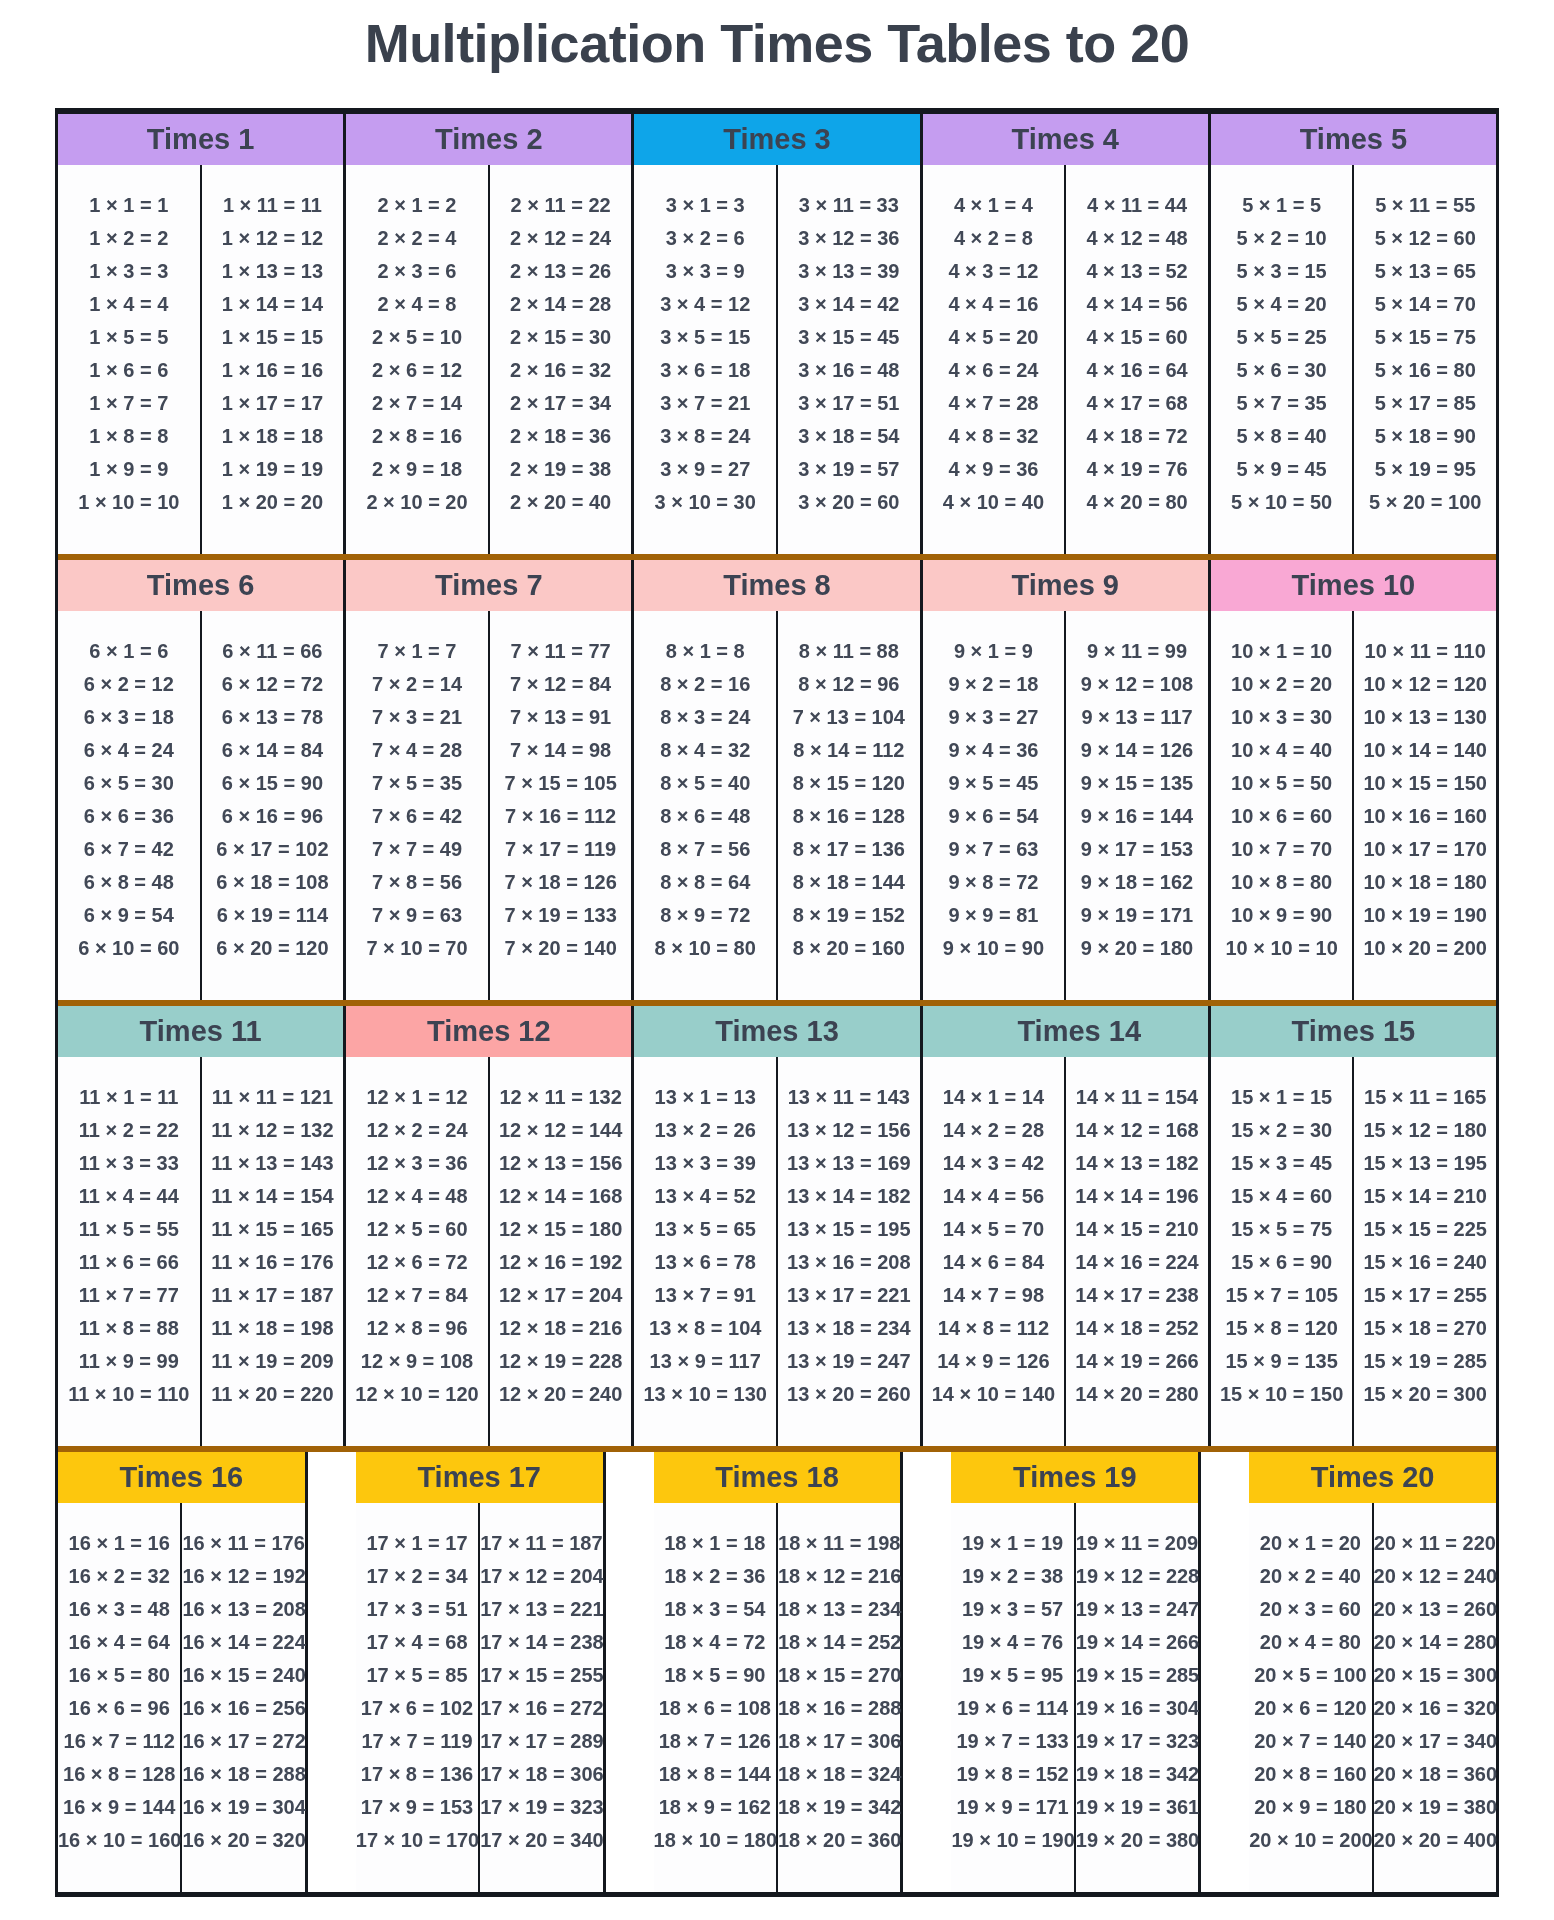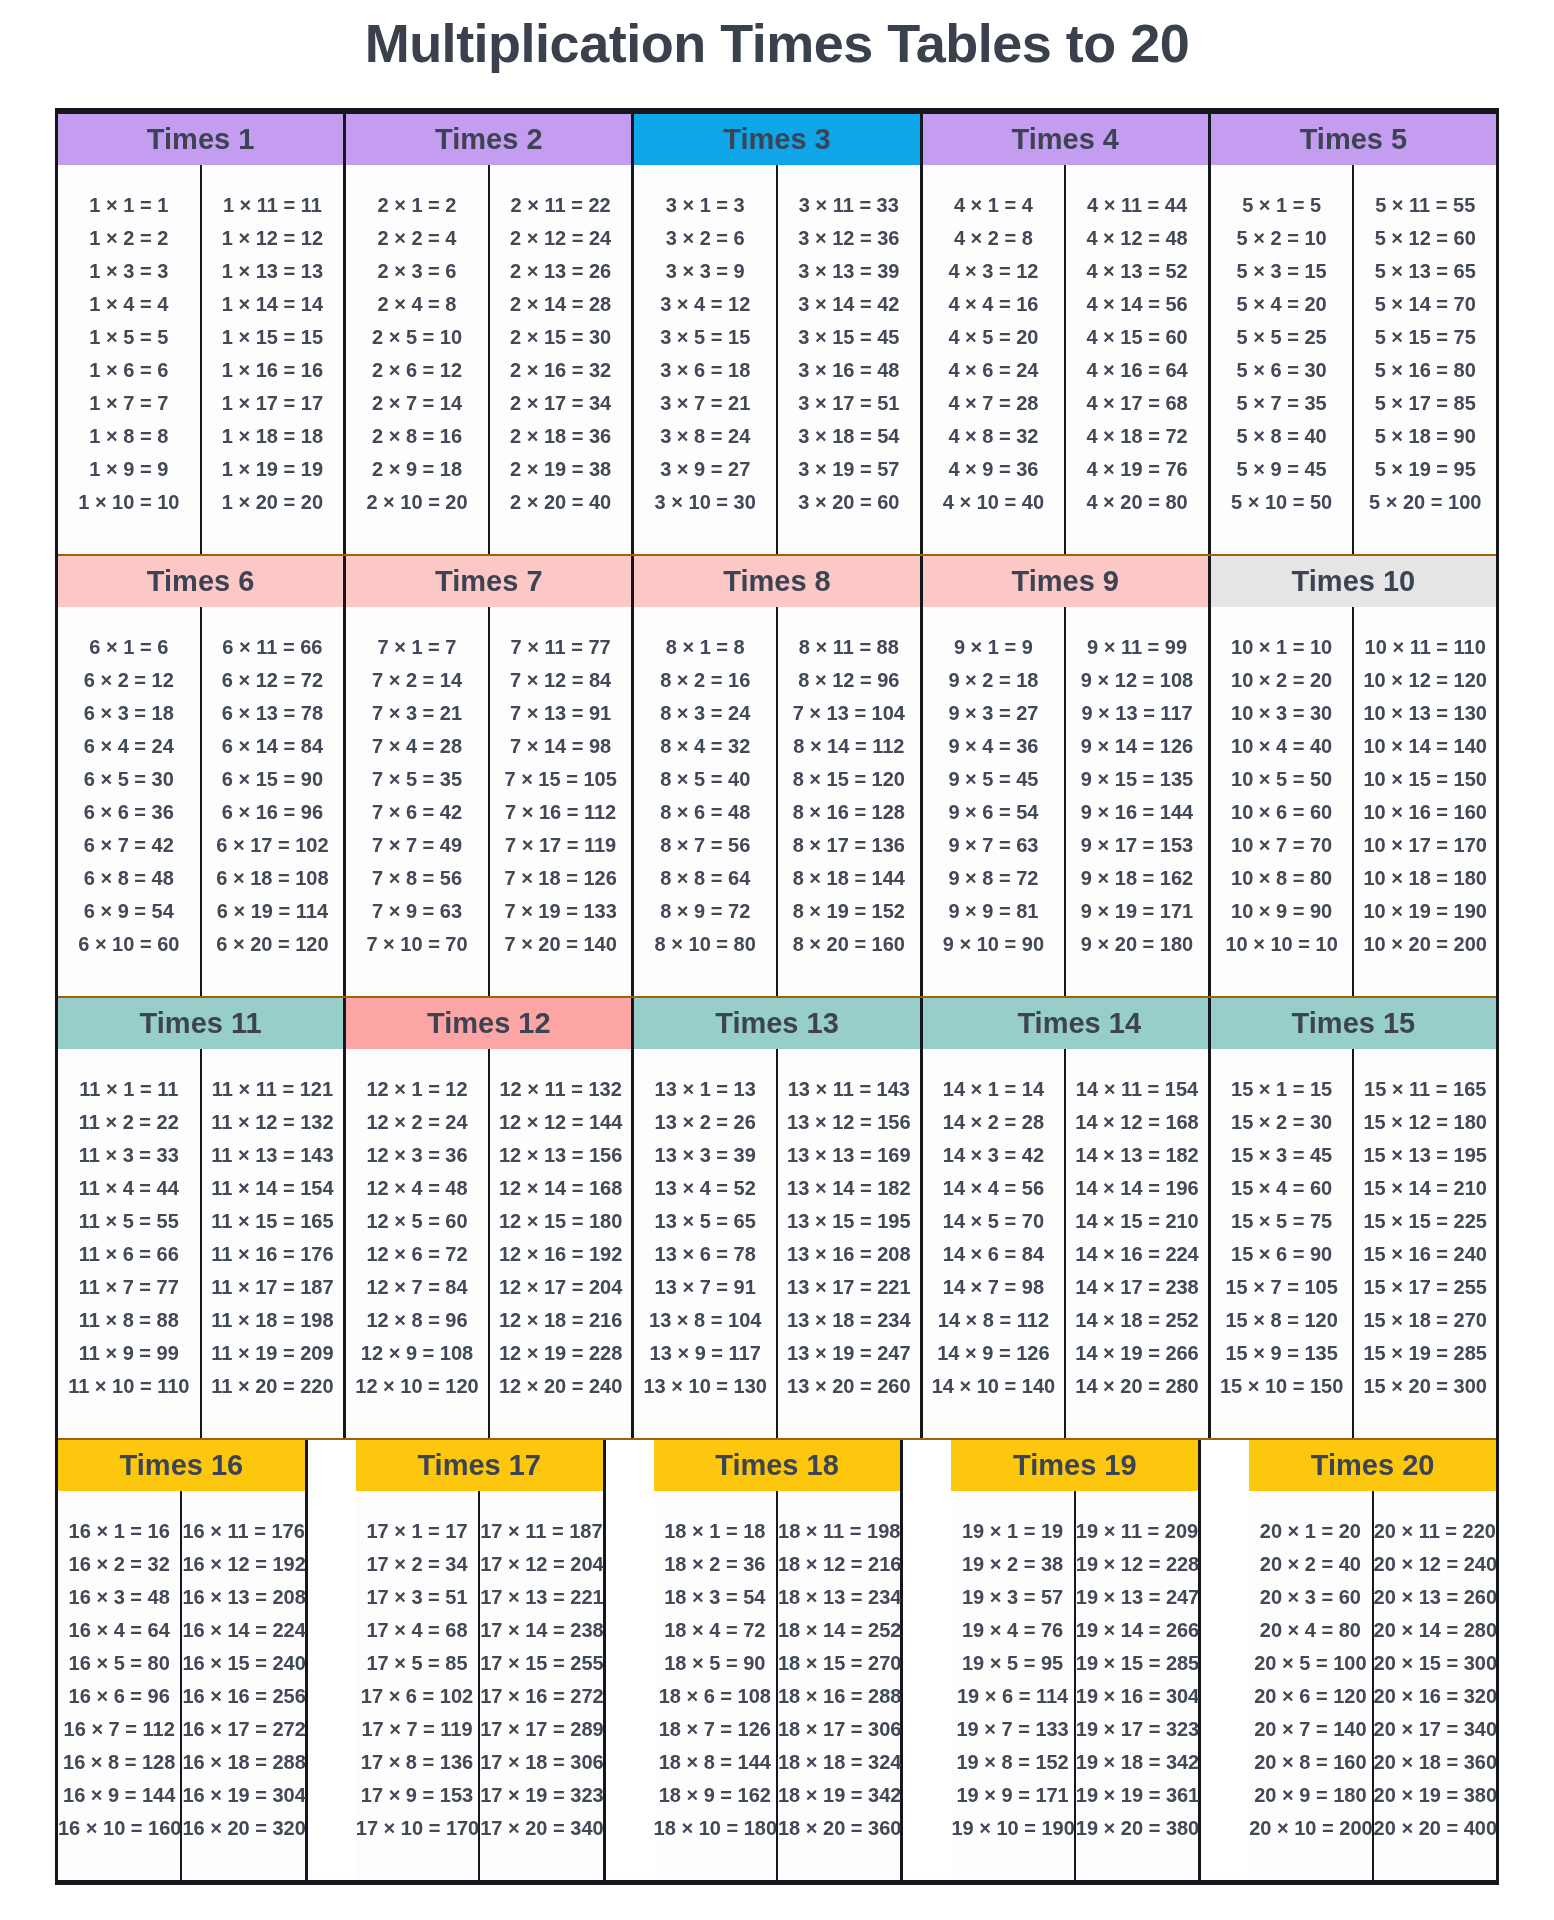--- a/index.html
+++ b/index.html
@@ -32,7 +32,7 @@
   }
   .band {
     display: flex;
-    border-bottom: 2px solid #a16207;
+    border-bottom: 6px solid #a16207;
   }
   .band:last-child { border-bottom: none; gap: 48px; }
   .block {

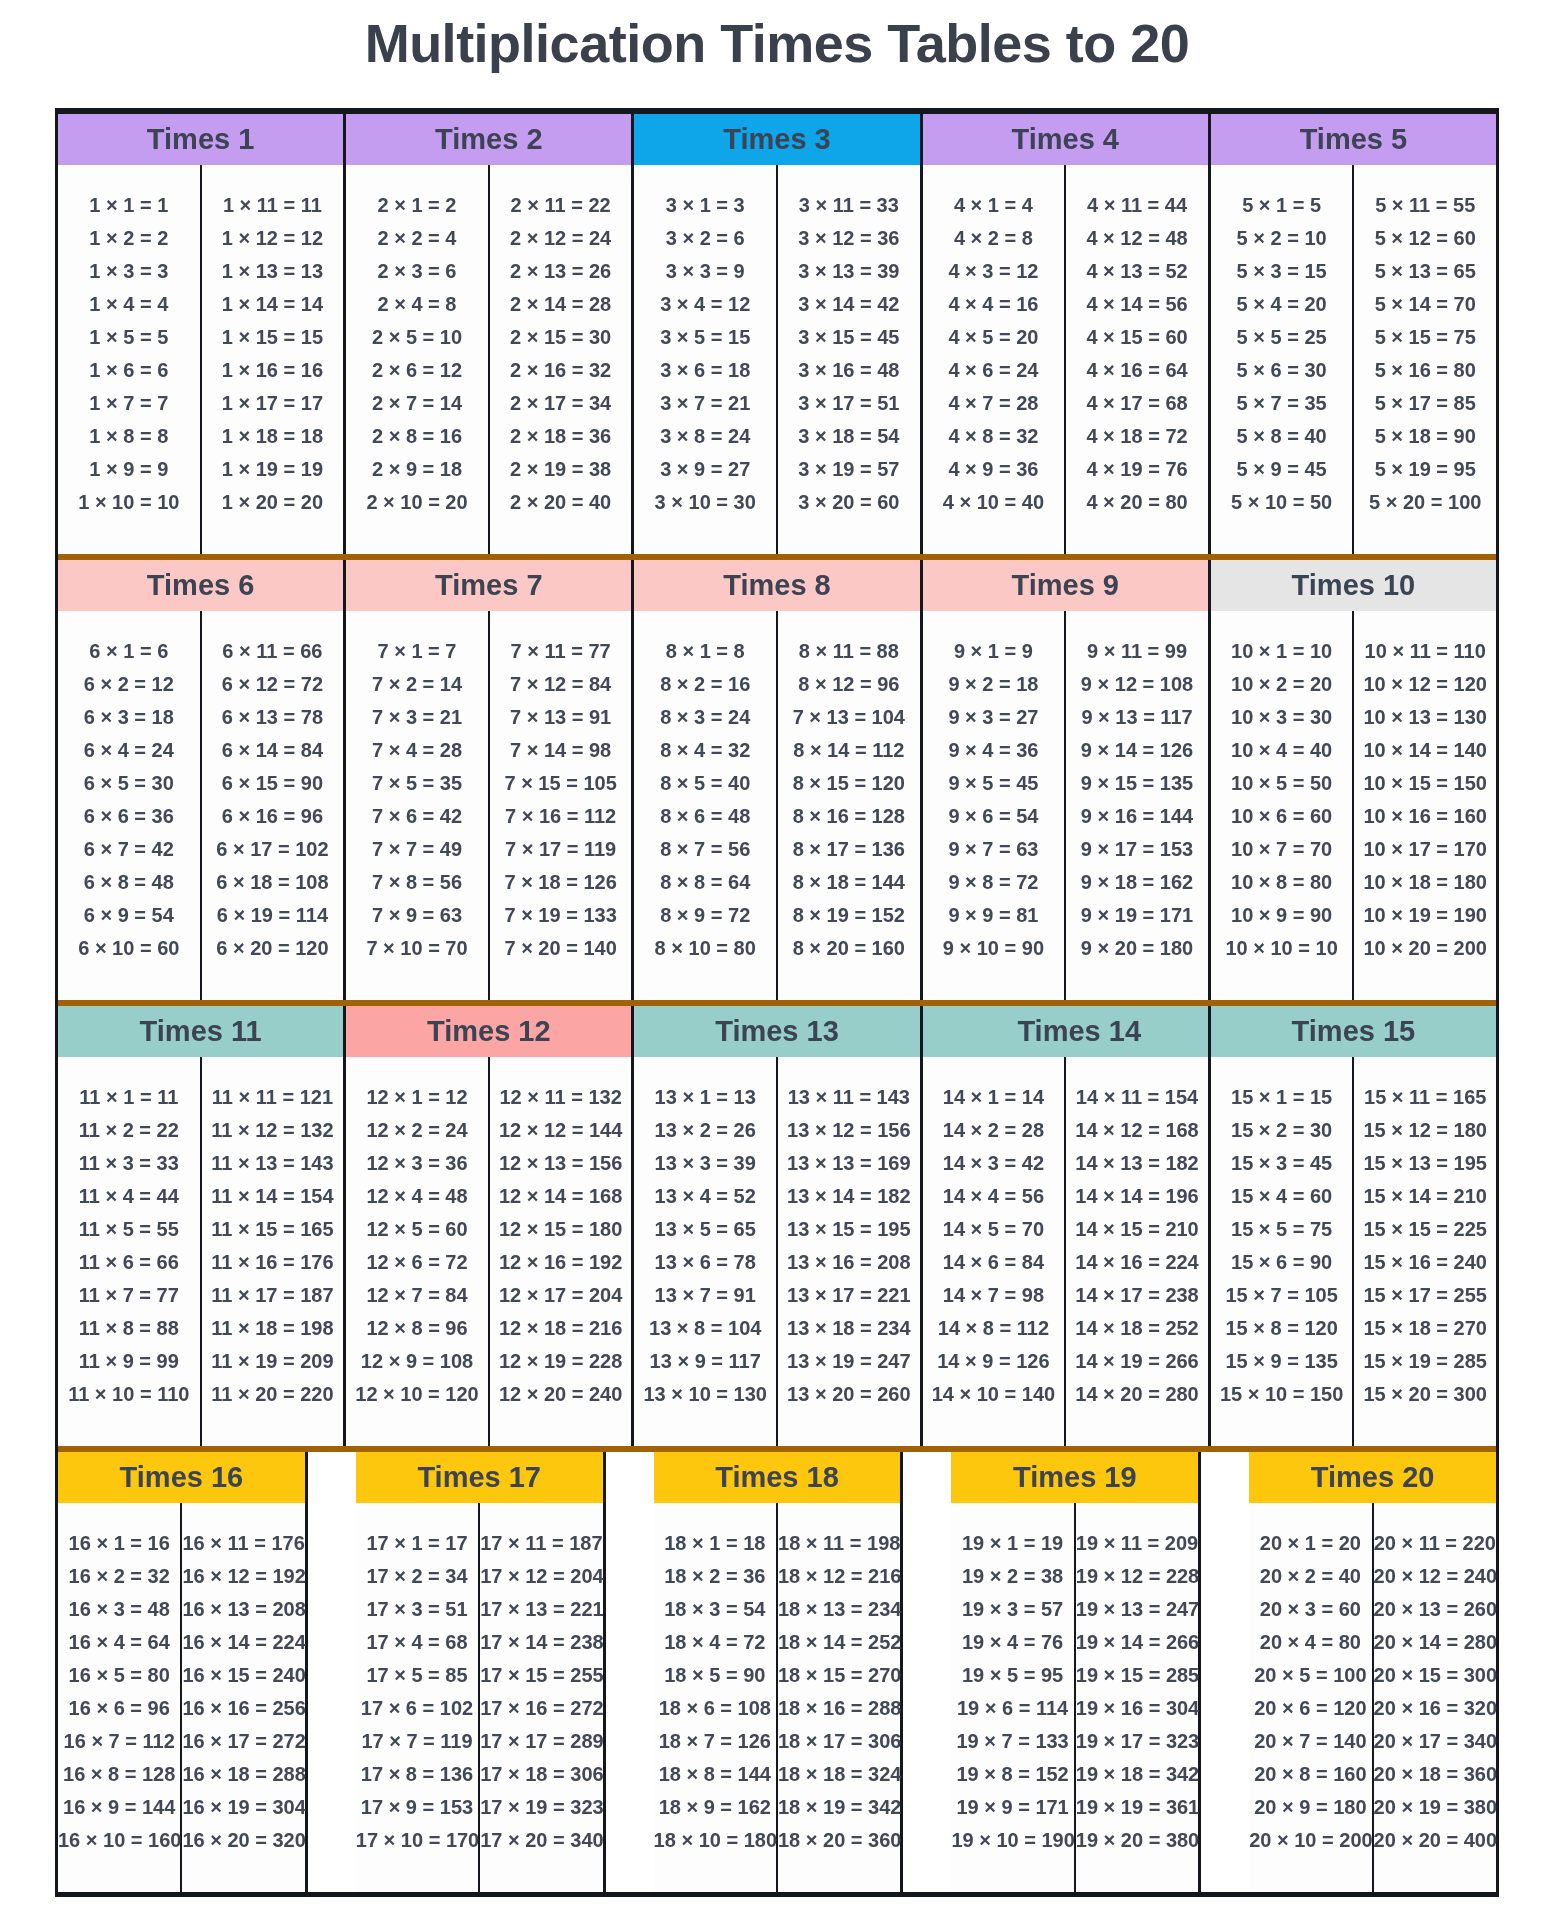--- a/index.html
+++ b/index.html
@@ -344,7 +344,7 @@
           </div>
         </div>
         <div class="block">
-          <div class="block-header" style="background: #e5e5e5;">Times 10</div>
+          <div class="block-header" style="background: #f9a8d4;">Times 10</div>
           <div class="block-body">
             <div class="eq-col left">
               <div class="eq">10 × 1 = 10</div>

